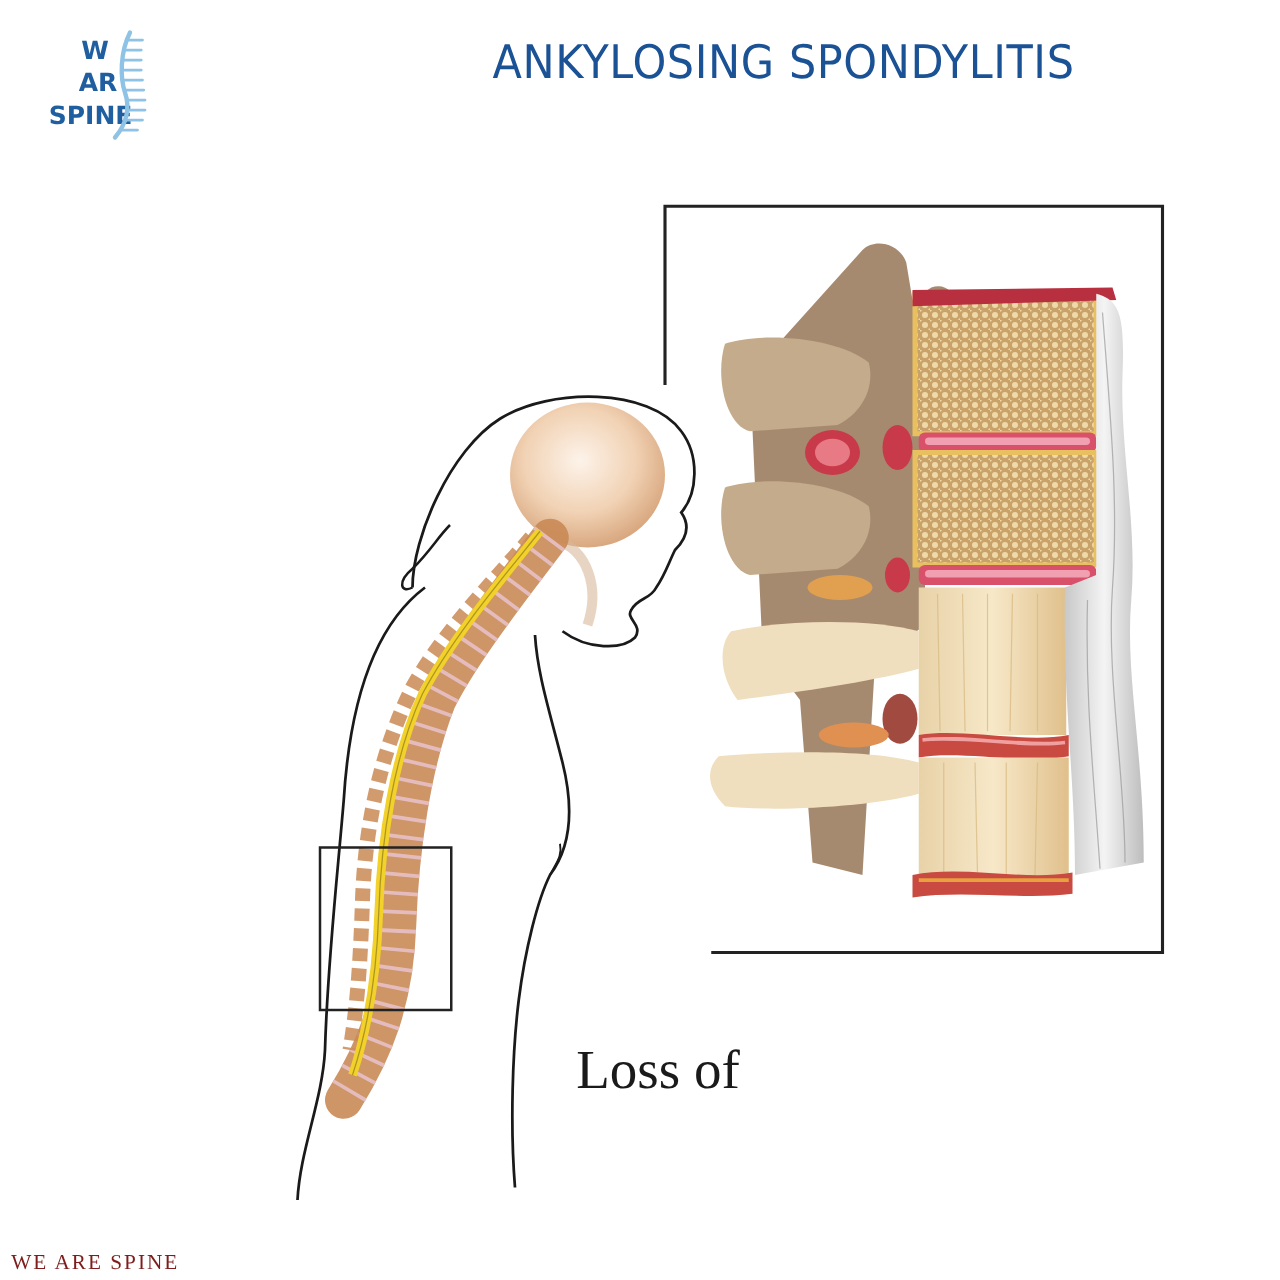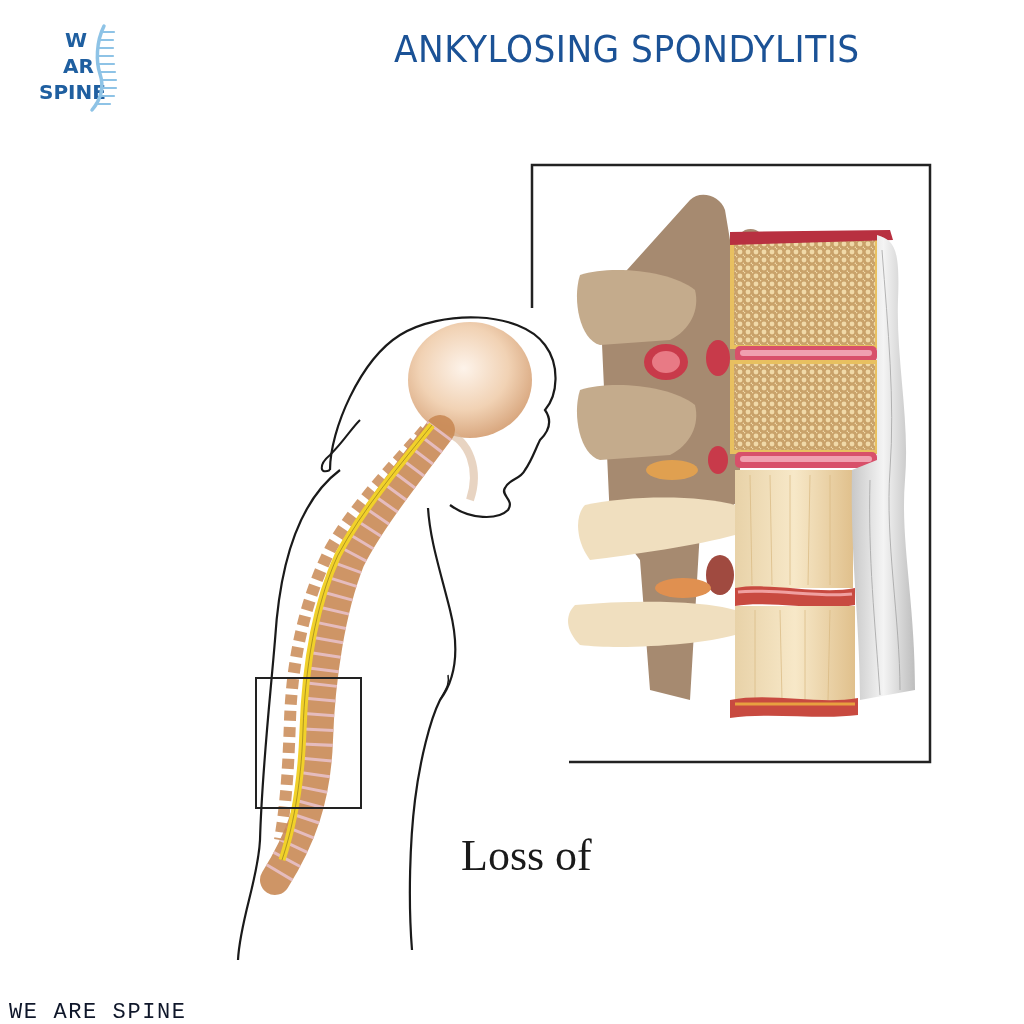--- a/index.html
+++ b/index.html
@@ -7,7 +7,7 @@
   .logo { position:absolute; left:36px; top:22px; width:84px; height:92px; }
   .logo .l { position:absolute; font-family:"DejaVu Sans", sans-serif; font-weight:bold; color:#1f5fa0; font-size:20px; line-height:20px; letter-spacing:0px; }
   .title { position:absolute; left:394px; top:28px; font-family:"DejaVu Sans", sans-serif; font-size:37px; color:#1b5296; letter-spacing:0.5px; white-space:nowrap; transform:scaleX(0.93); transform-origin:left top; }
-  .footer { position:absolute; left:9px; top:1000px; font-family:Liberation Mono, monospace; font-size:22px; color:#0f172a; letter-spacing:1.6px; white-space:nowrap; }
+  .footer { position:absolute; left:9px; top:1000px; font-family:Liberation Serif, serif; font-size:17px; color:#7f1d1d; letter-spacing:1.6px; white-space:nowrap; }
   .caption { position:absolute; left:445px; top:836px; font-family:"Liberation Serif", serif; font-size:44px; line-height:40px; color:#1a1a1a;margin-left:16px; }
   .caption div { white-space:nowrap; }
   svg.art { position:absolute; left:0; top:0; }

